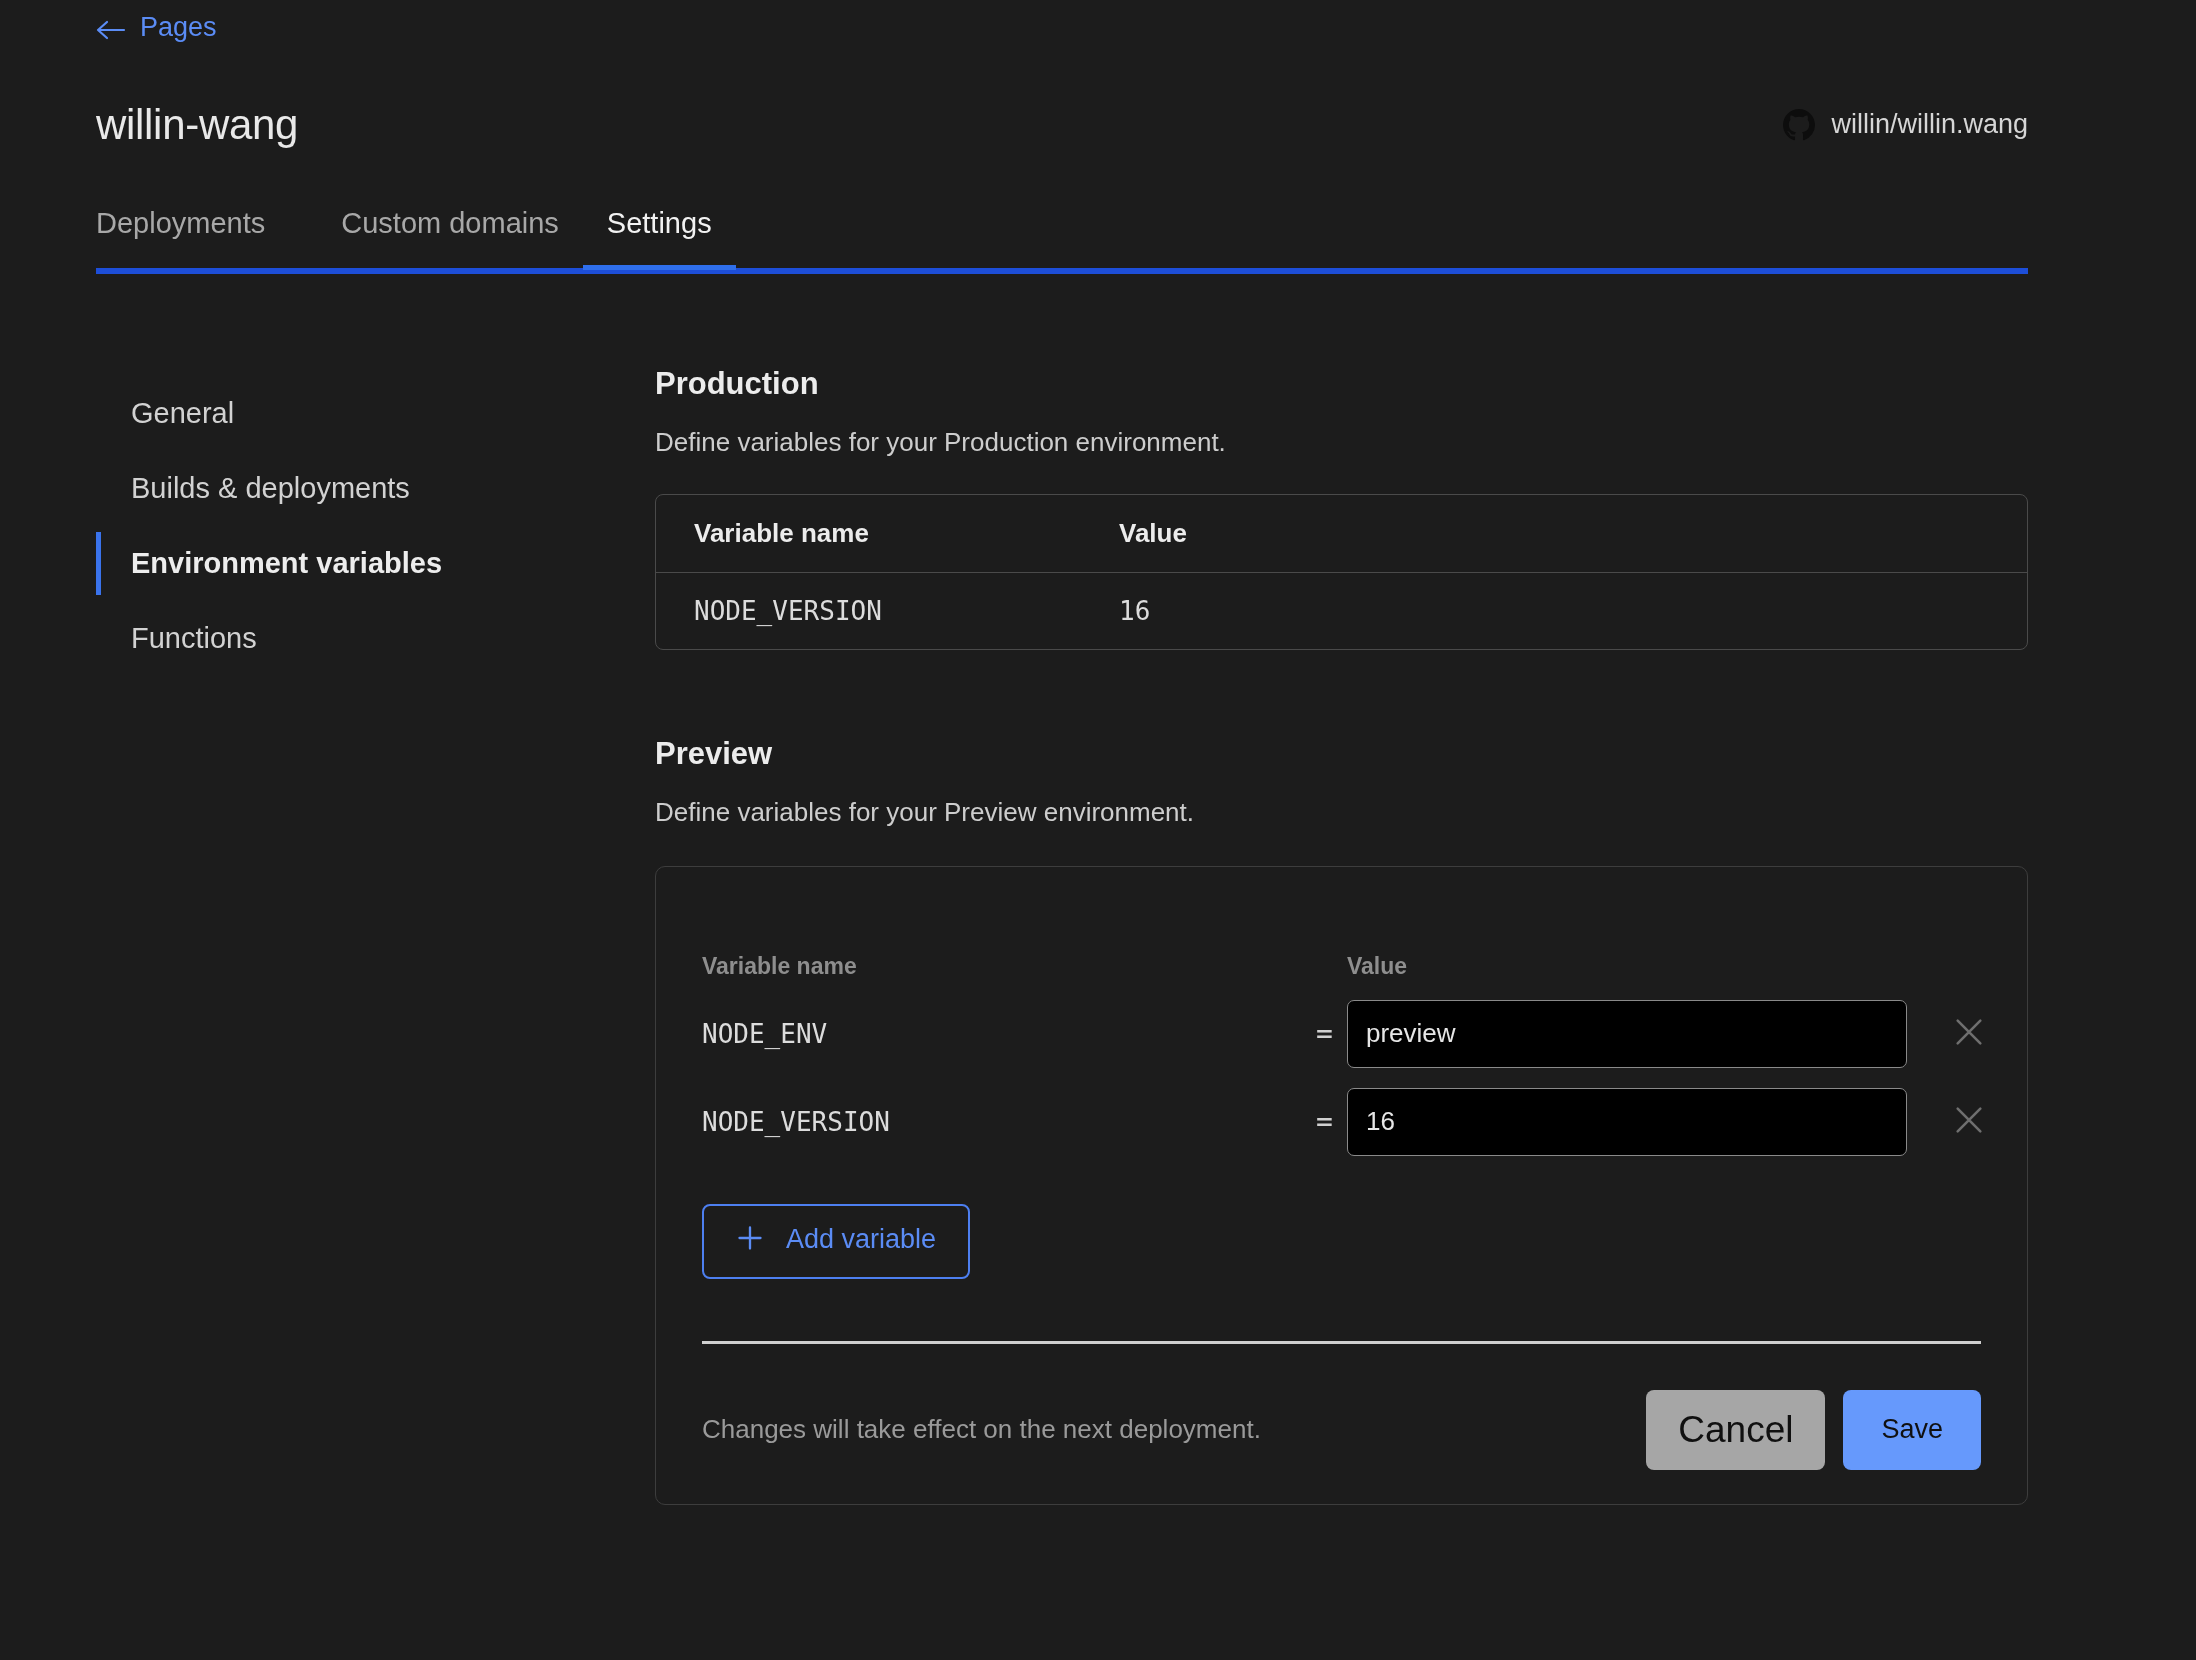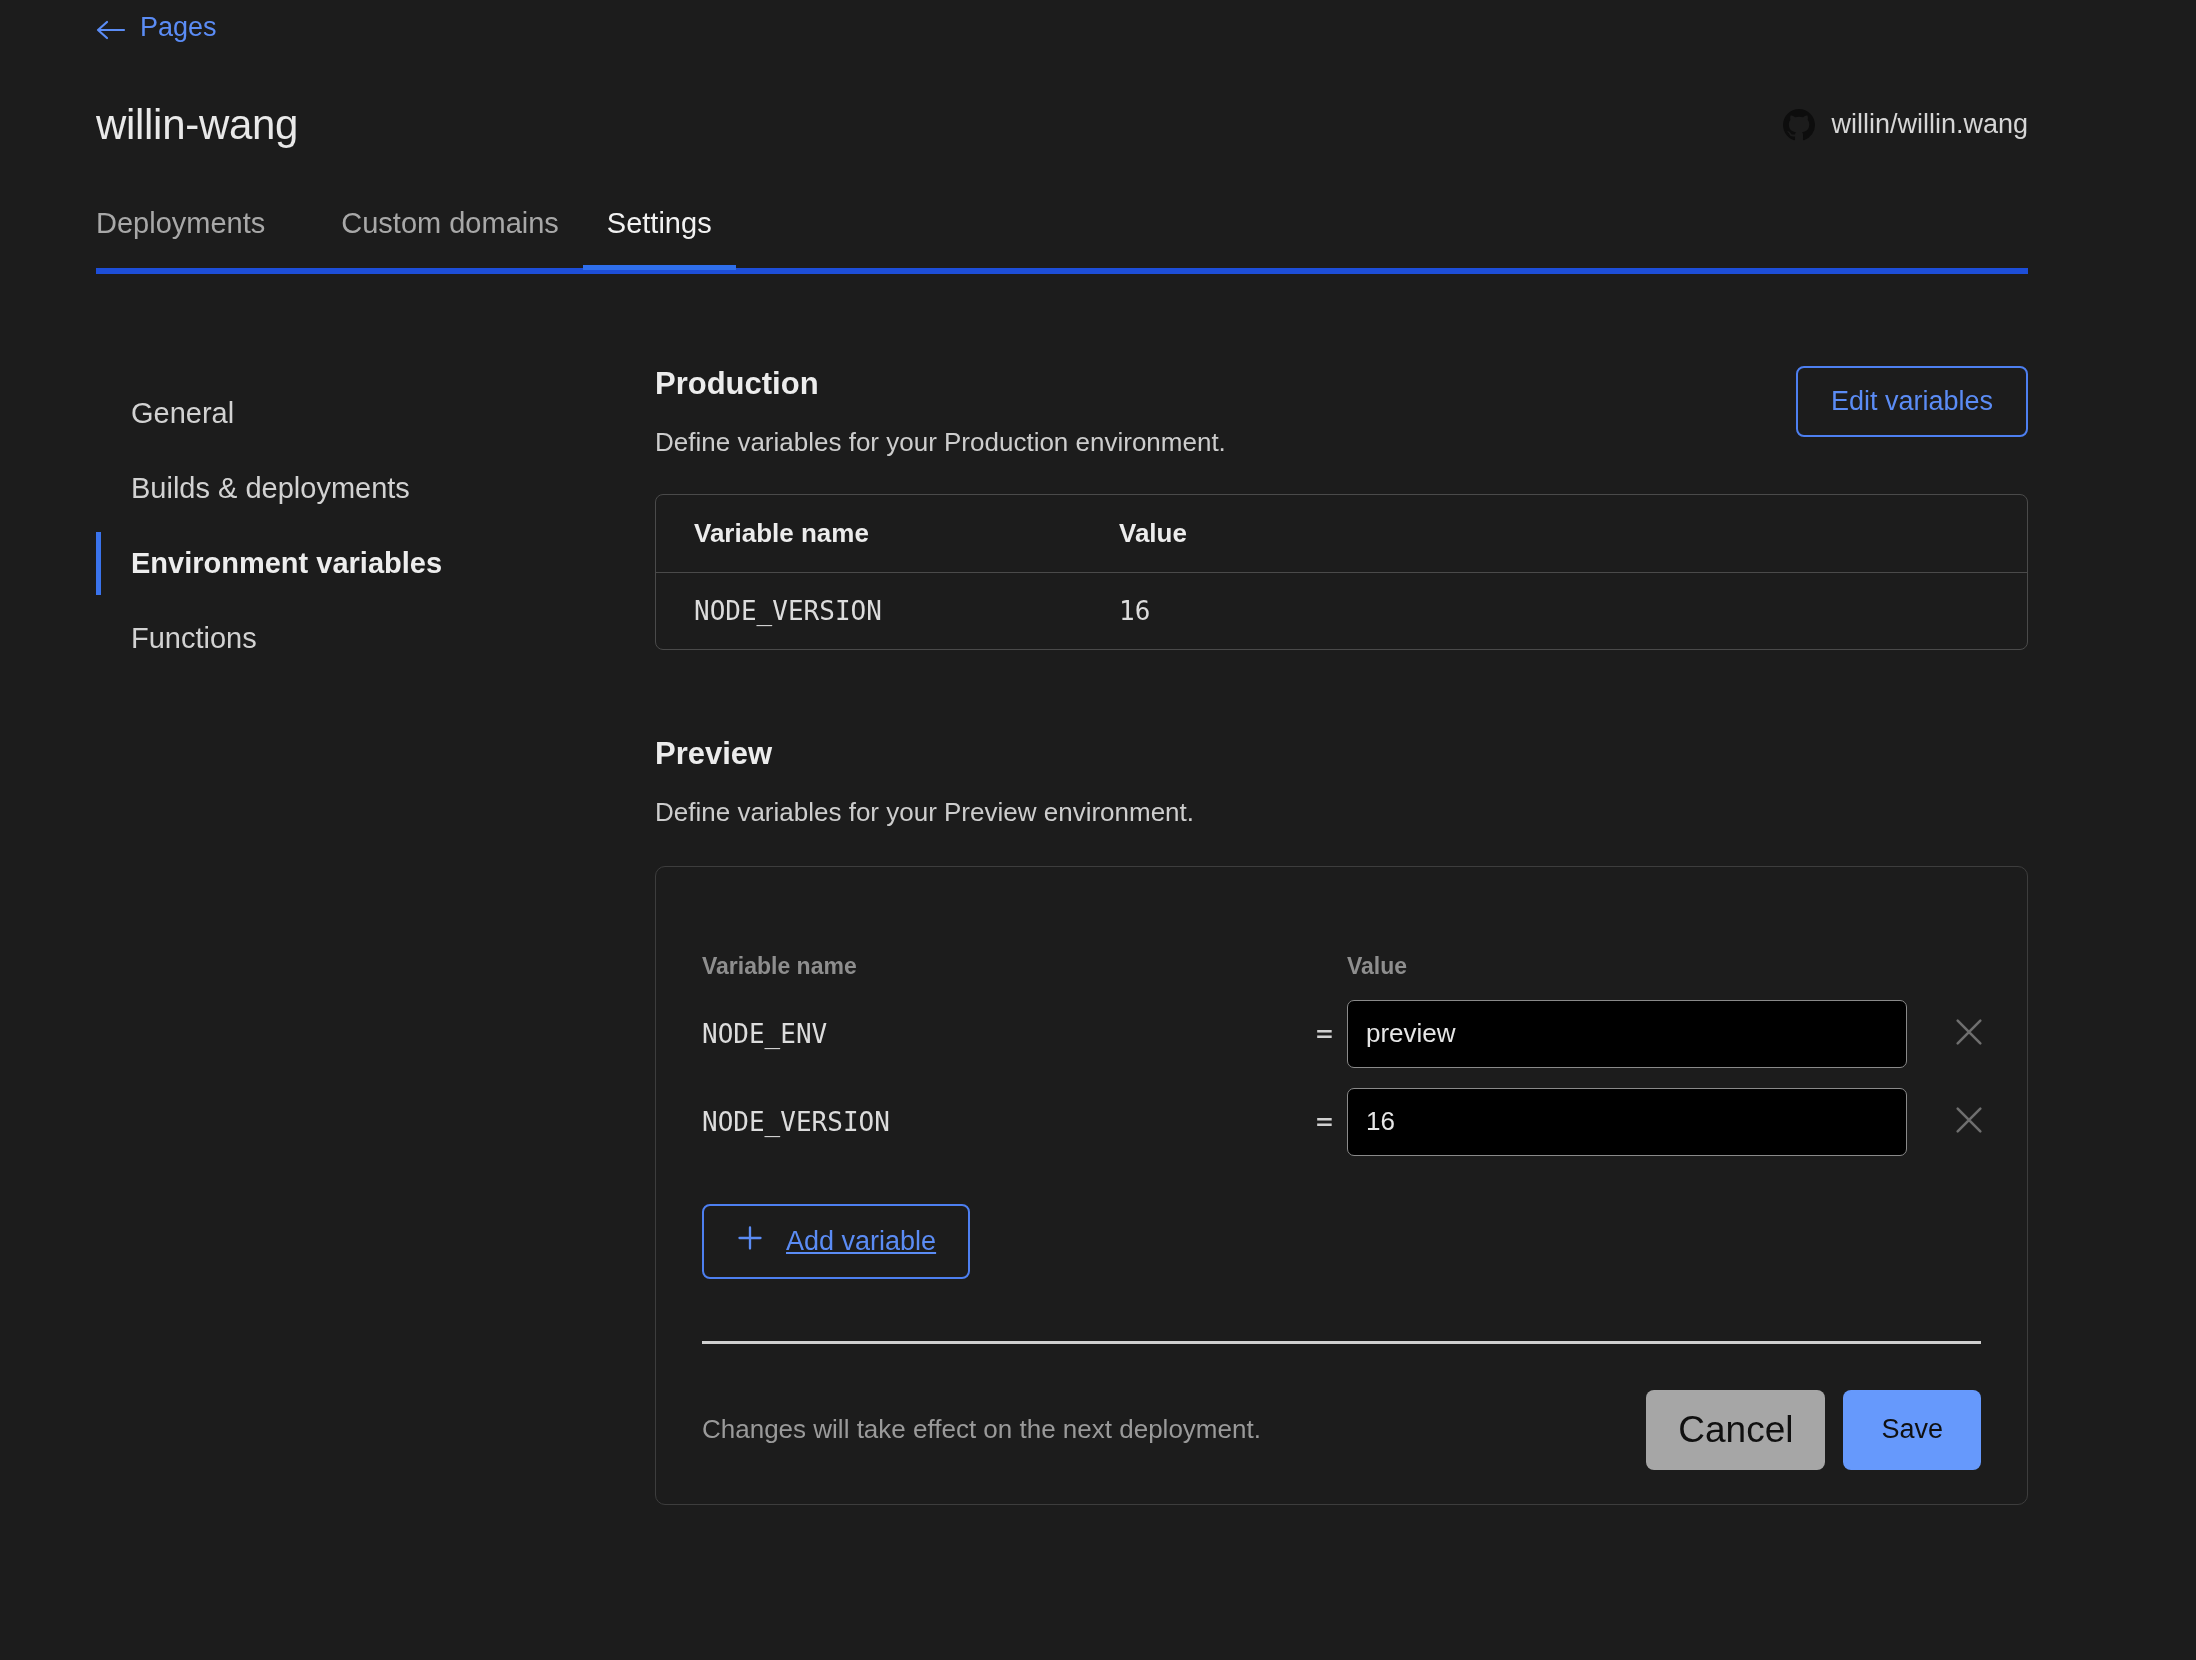--- a/index.html
+++ b/index.html
@@ -326,7 +326,6 @@
             <h2 class="section-title">Production</h2>
             <p class="section-desc">Define variables for your Production environment.</p>
           </div>
-          <button class="btn-outline">Edit variables</button>
         </div>
 
         <div class="var-table">

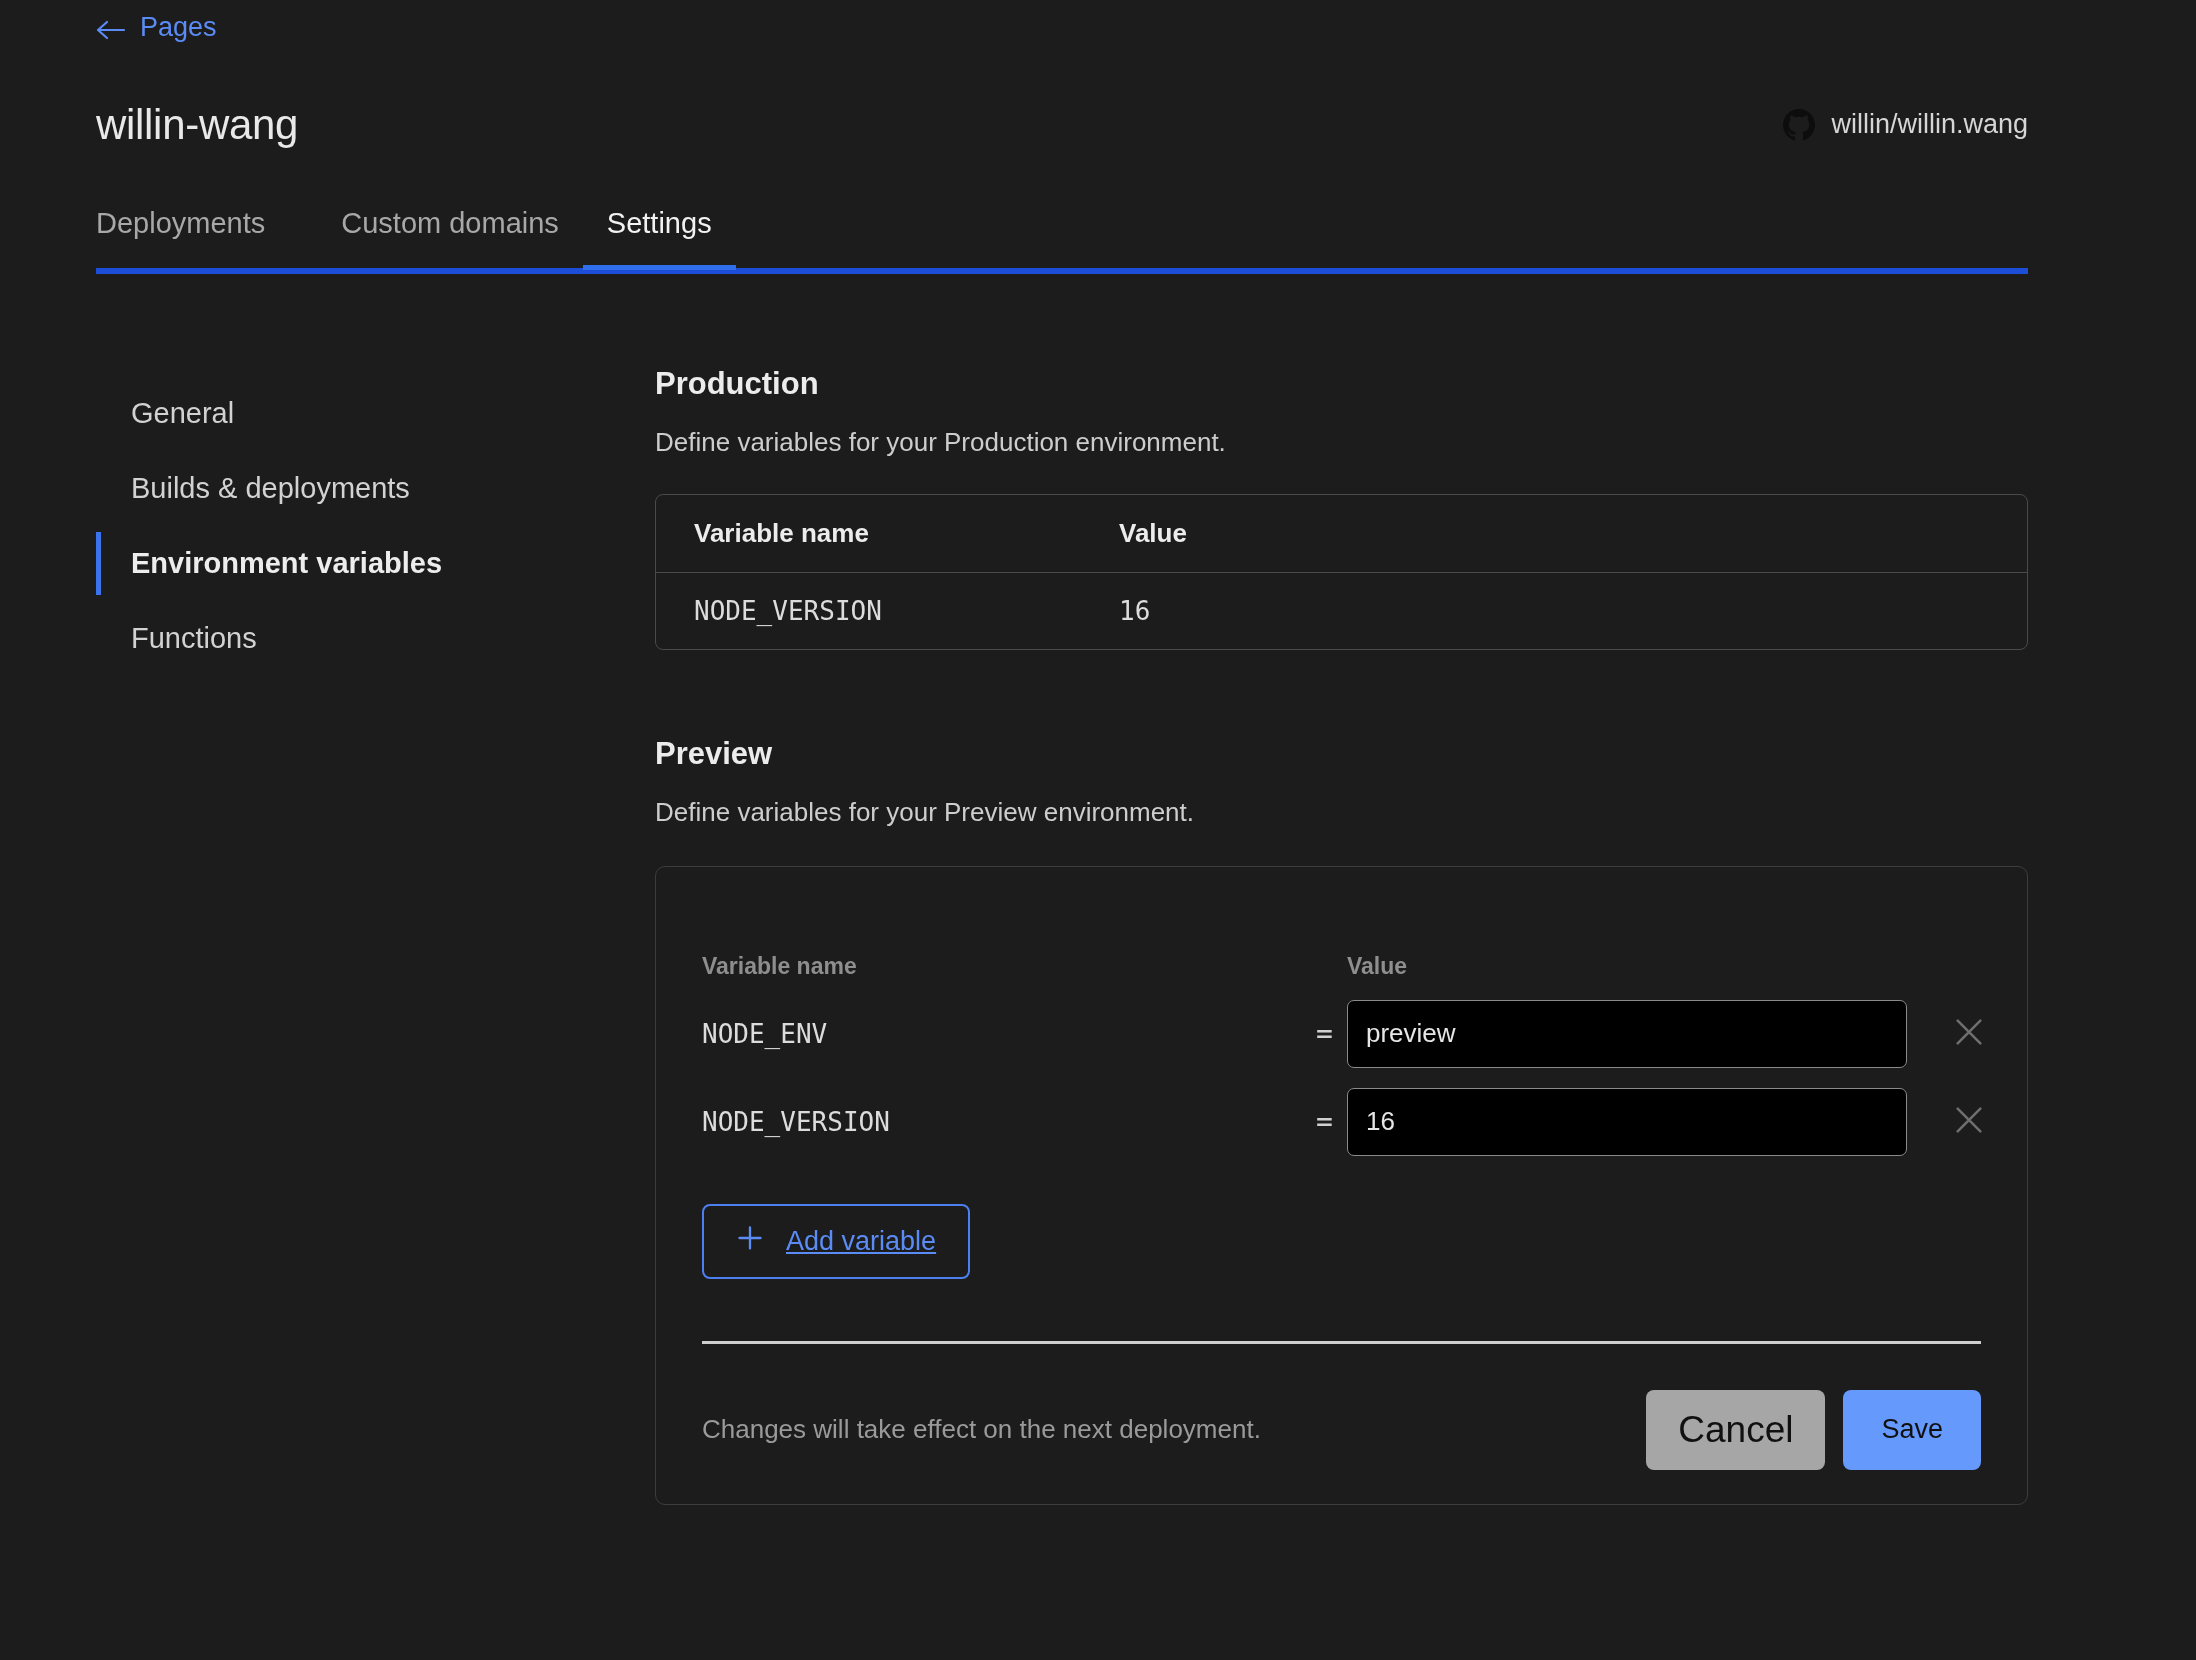--- a/index.html
+++ b/index.html
@@ -228,7 +228,6 @@
 
   .btn-add {
     display: inline-flex;
-    align-items: center;
     gap: 22px;
     margin: 48px 0 0 8px;
     border: 2px solid #4d7ff0;
@@ -239,7 +238,6 @@
     font-family: inherit;
     padding: 18px 32px;
     cursor: pointer;
-    text-decoration: underline;
   }
 
   .panel-divider {

